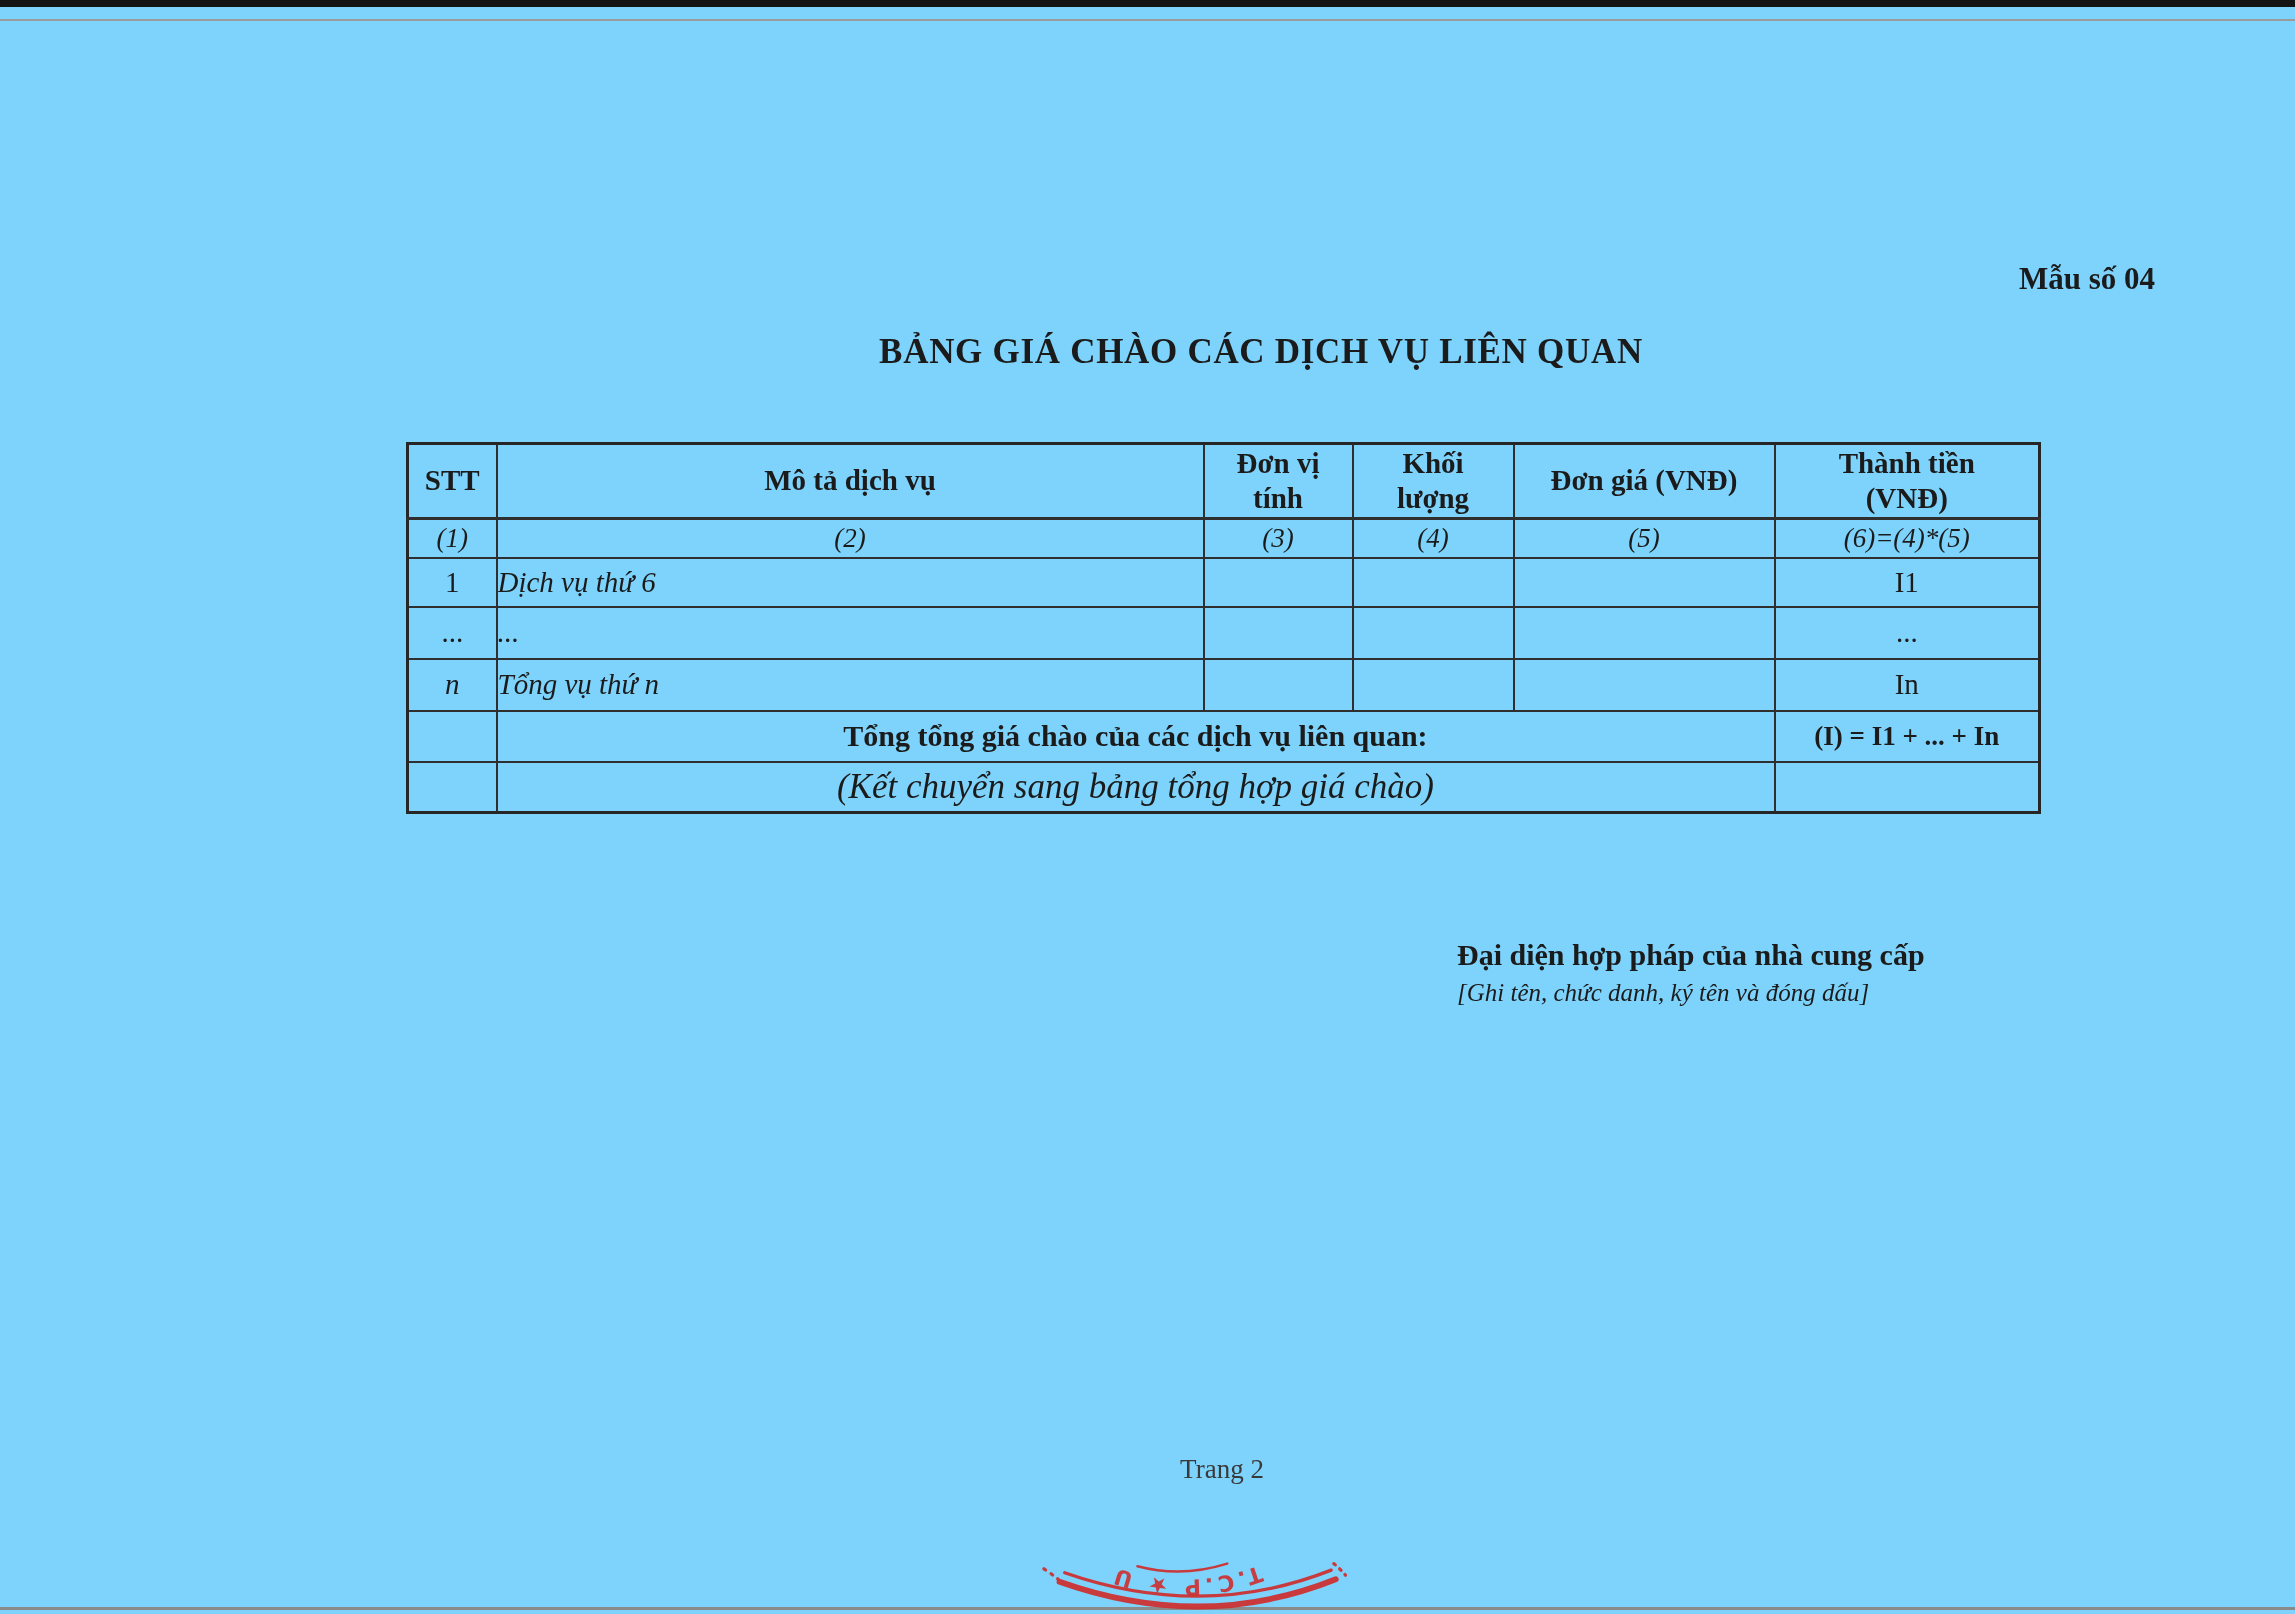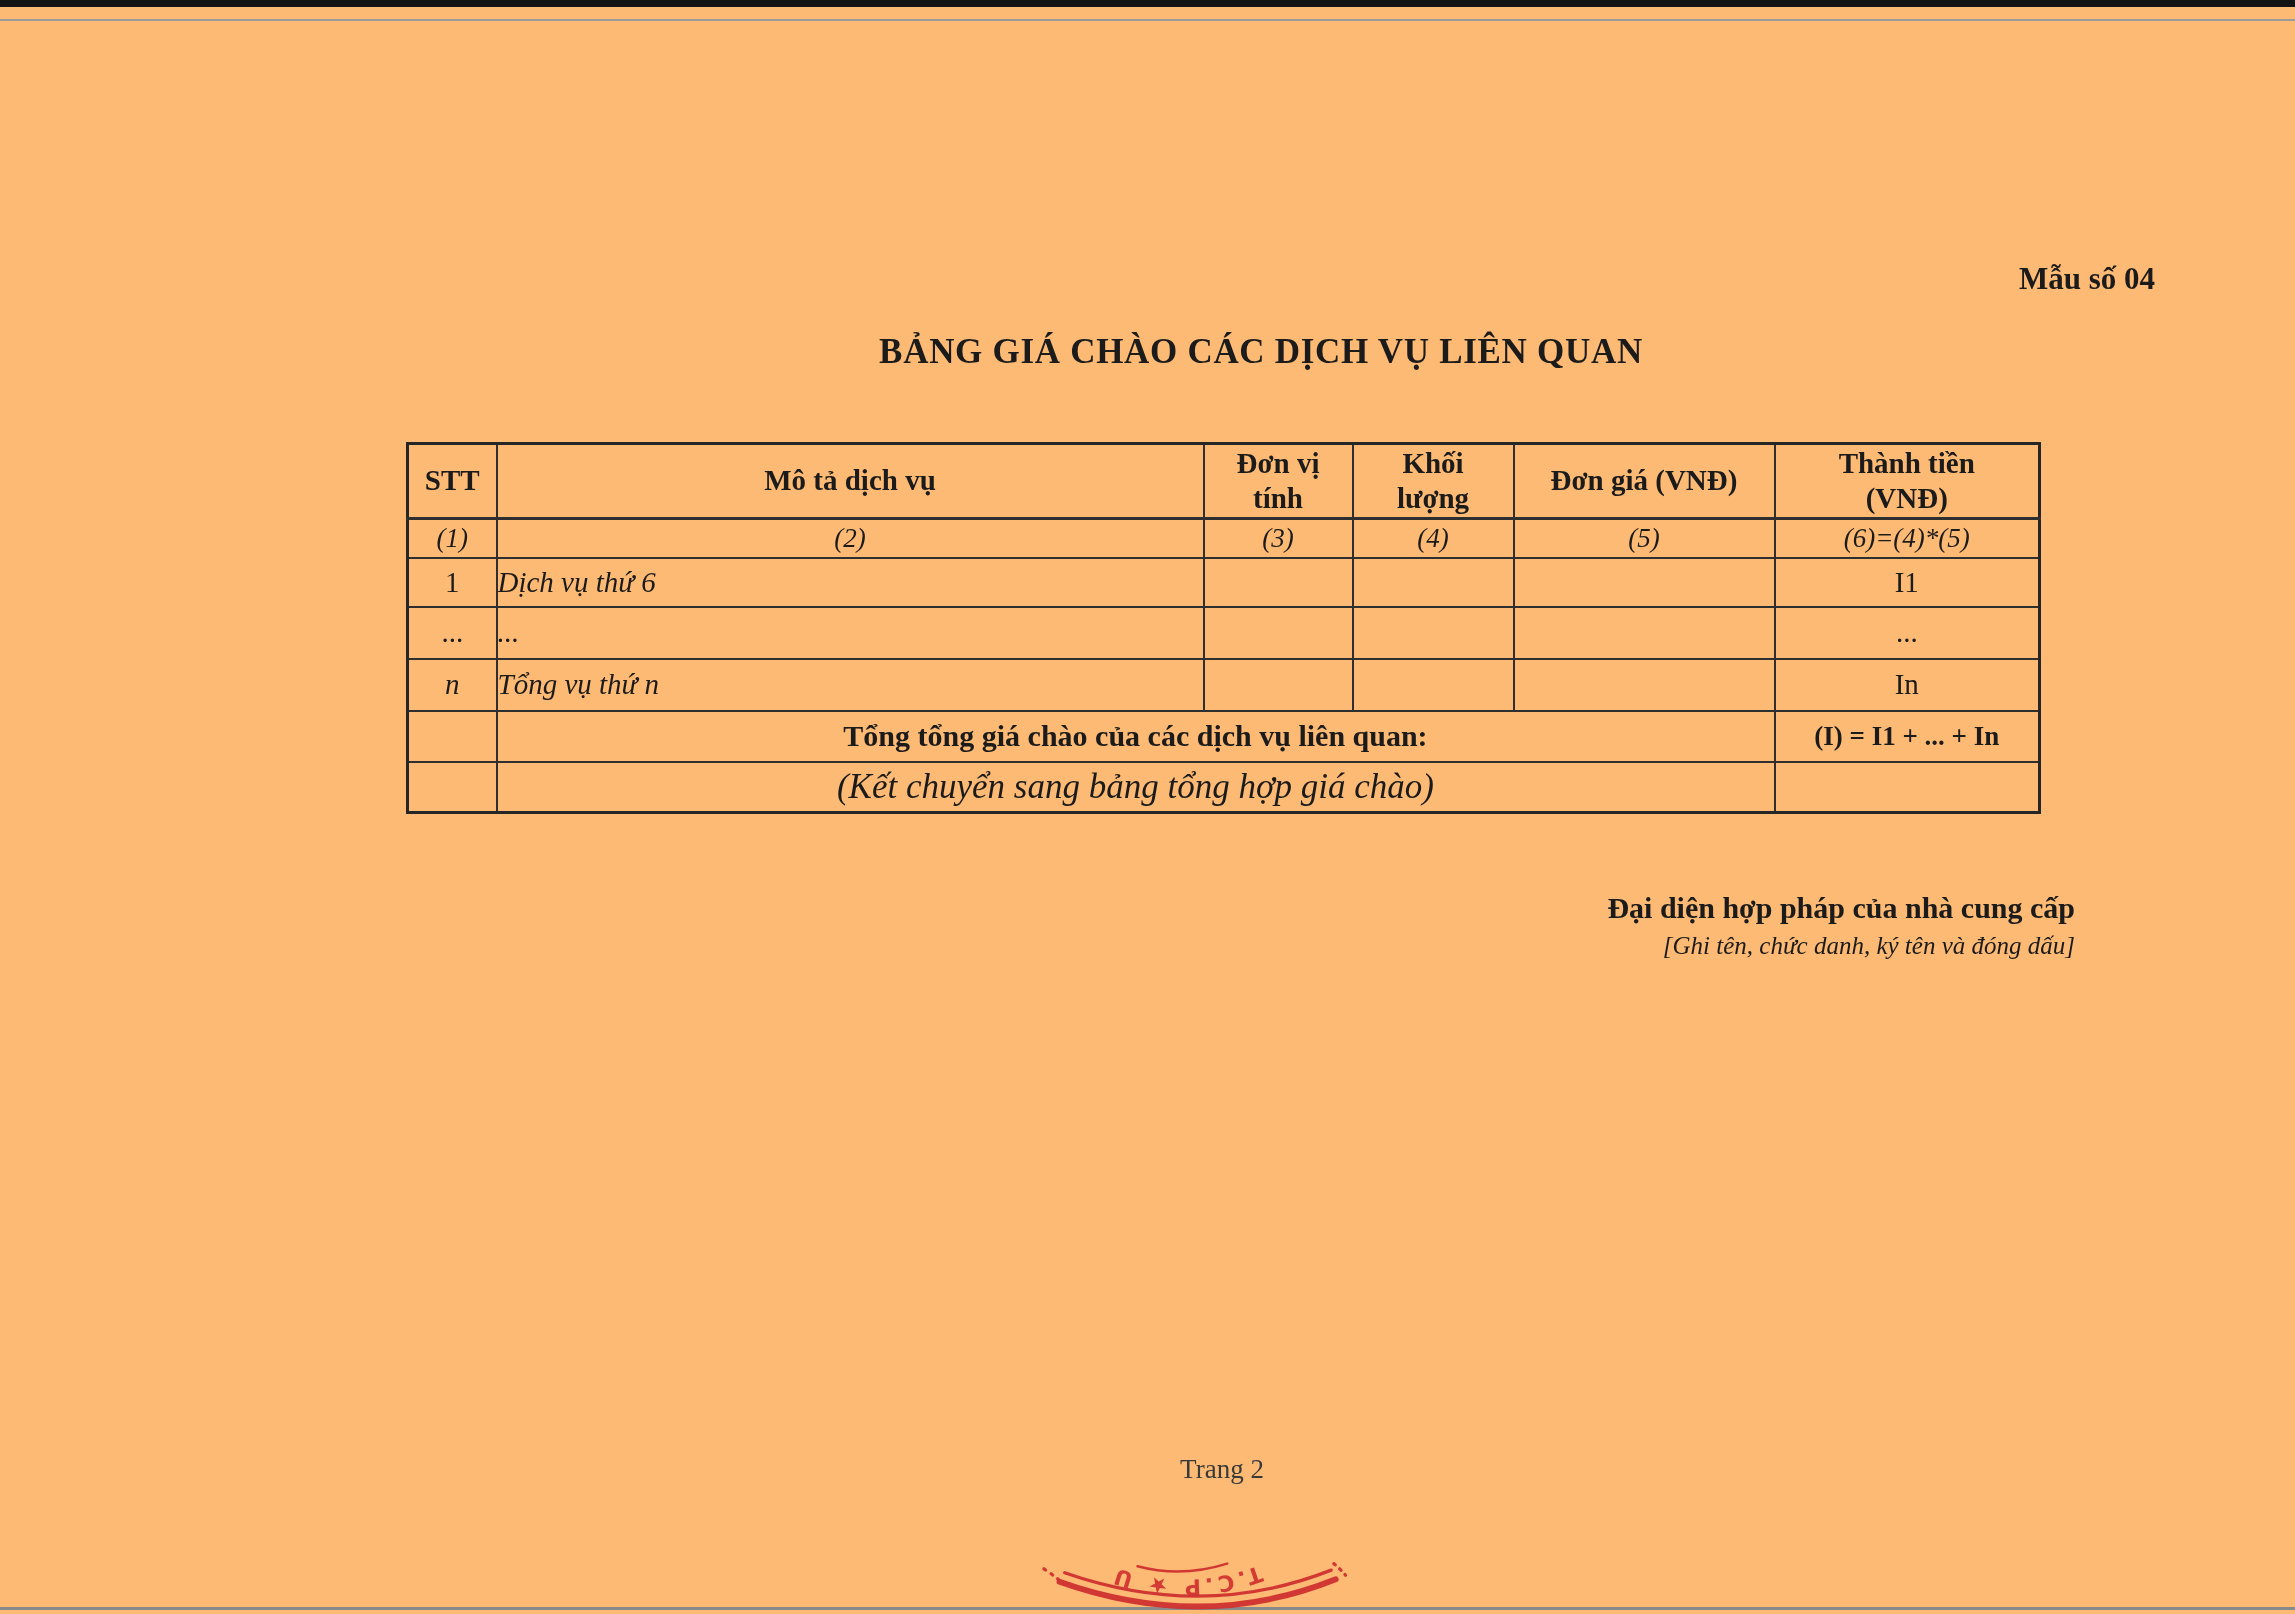--- a/index.html
+++ b/index.html
@@ -6,7 +6,7 @@
   .page {
     position:relative;
     width:2295px; height:1615px;
-    background:#fdba74;
+    background:#7dd3fc;
     overflow:hidden;
     font-family:"Liberation Serif","DejaVu Serif",serif;
     color:#1b1b1b;

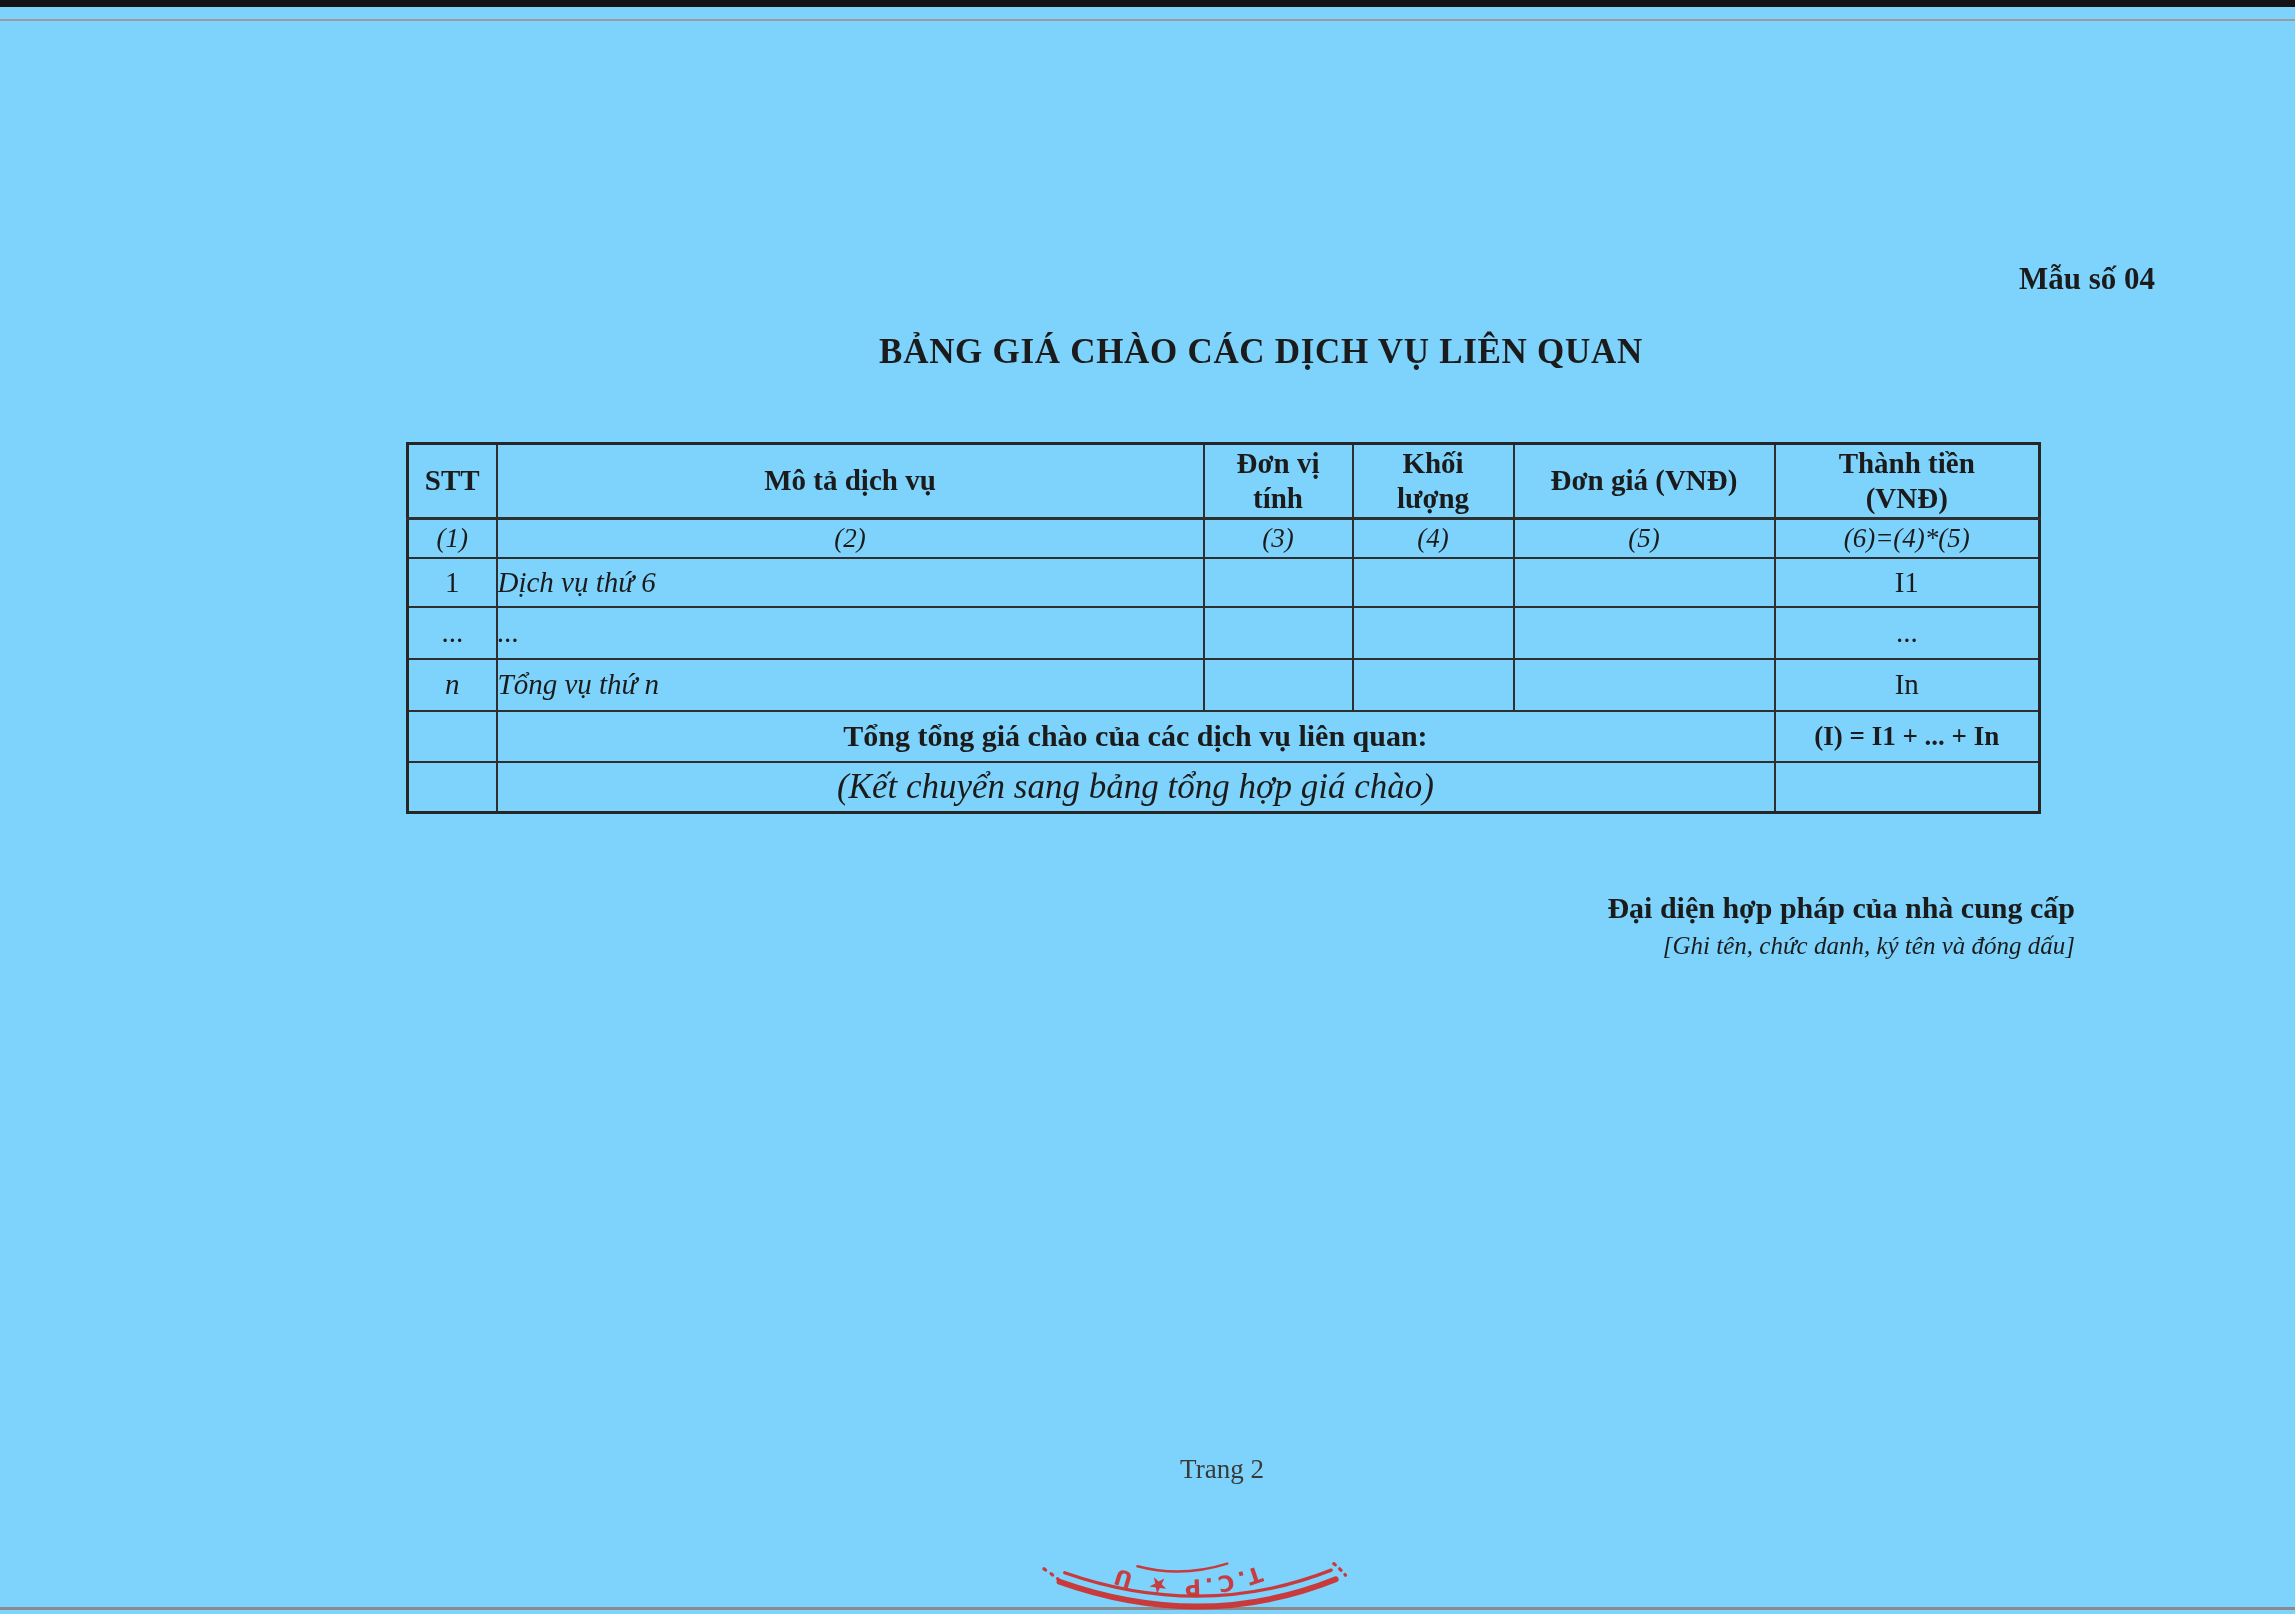--- a/index.html
+++ b/index.html
@@ -67,8 +67,8 @@
   }
 
   .signature-block {
-    position:absolute; top:891px; left:1457px; width:618px;
-    text-align:right;
+    position:absolute; top:938px; left:1457px; width:618px;
+    text-align:left;
   }
   .signature-title { font-size:30px; font-weight:bold; white-space:nowrap; }
   .signature-instruction { margin-top:6.5px; font-size:25px; font-style:italic; white-space:nowrap; }

